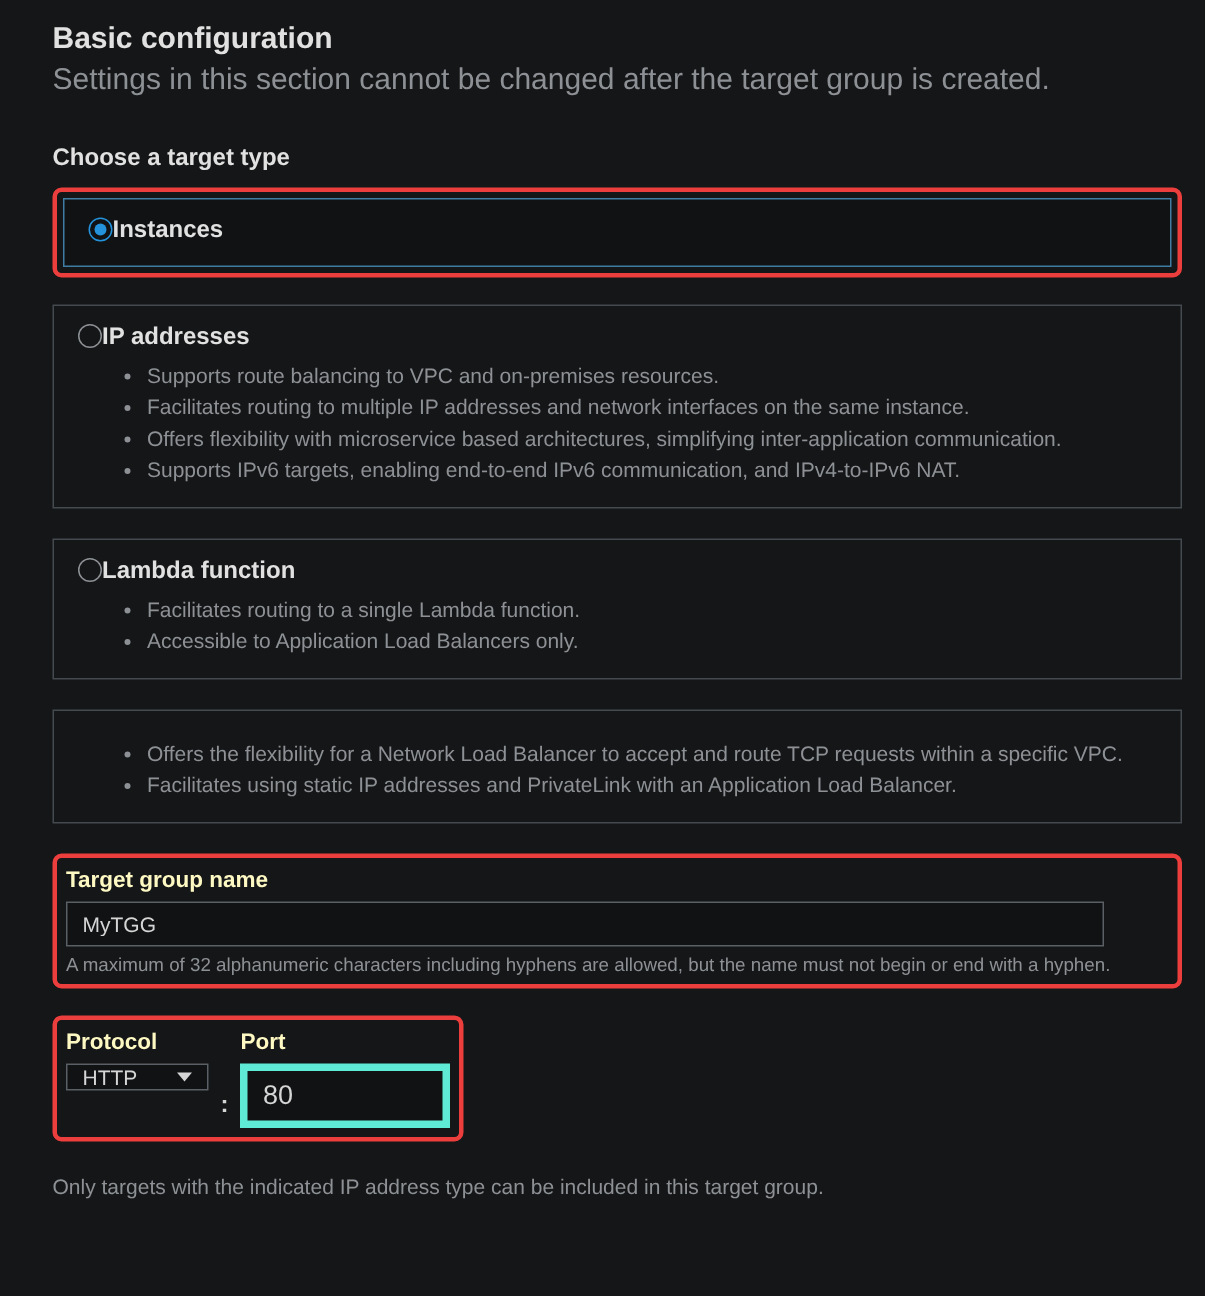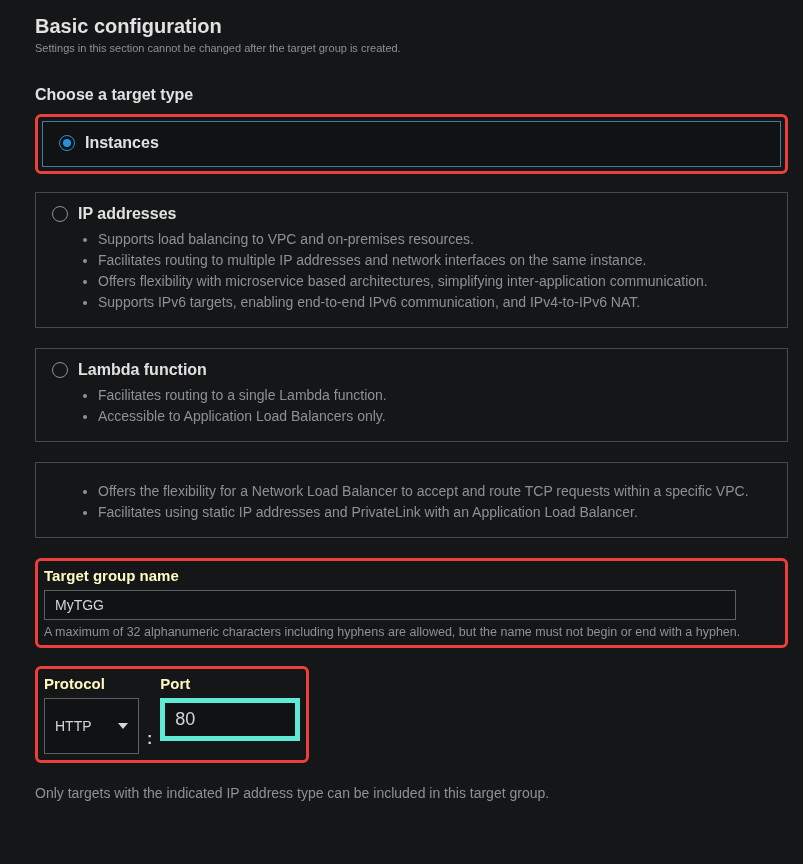--- a/index.html
+++ b/index.html
@@ -19,7 +19,7 @@
     }
     .subtitle {
       color: #8d9195;
-      font-size: 11px;
+      font-size: 20px;
       margin-bottom: 32px;
     }
     h2 {

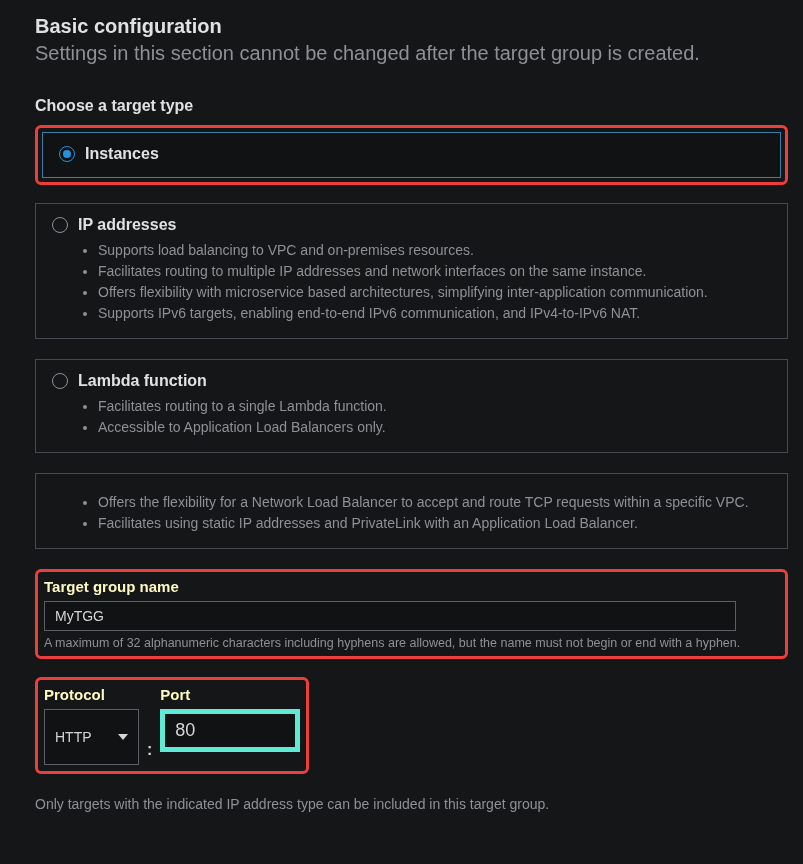--- a/index.html
+++ b/index.html
@@ -51,8 +51,7 @@
     }
     .radio-row {
       display: flex;
-      align-items: center;
-      gap: 10px;
+      align-items: flex-start;
       cursor: pointer;
     }
     .radio-row .radio {

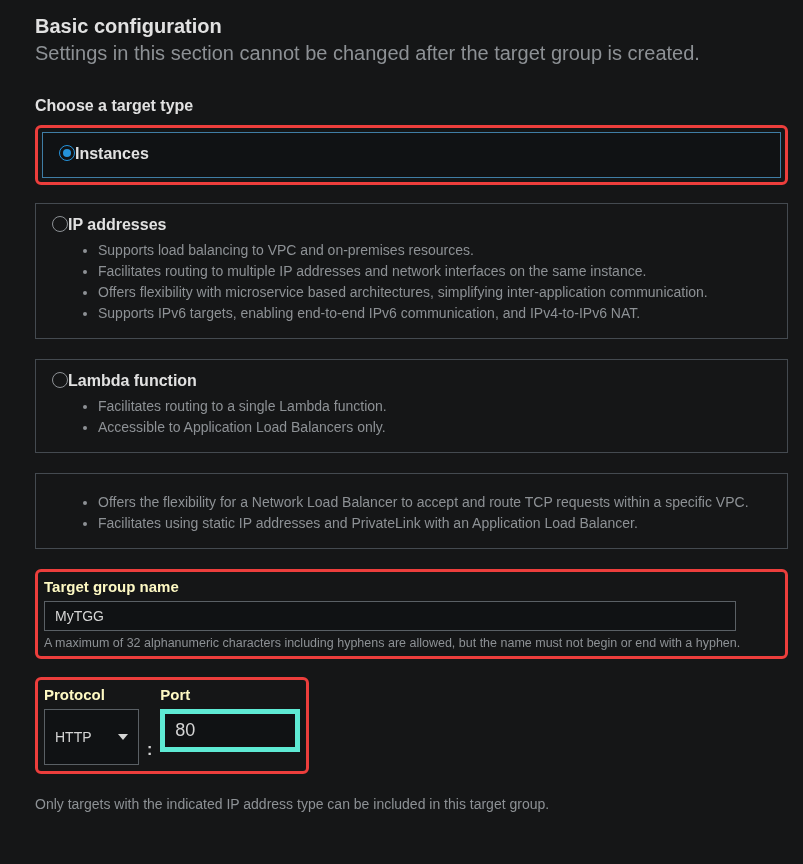--- a/index.html
+++ b/index.html
@@ -201,7 +201,7 @@
     <span class="radio-title">IP addresses</span>
   </div>
   <ul class="bullets">
-    <li>Supports load balancing to VPC and on-premises resources.</li>
+    <li>Supports route balancing to VPC and on-premises resources.</li>
     <li>Facilitates routing to multiple IP addresses and network interfaces on the same instance.</li>
     <li>Offers flexibility with microservice based architectures, simplifying inter-application communication.</li>
     <li>Supports IPv6 targets, enabling end-to-end IPv6 communication, and IPv4-to-IPv6 NAT.</li>

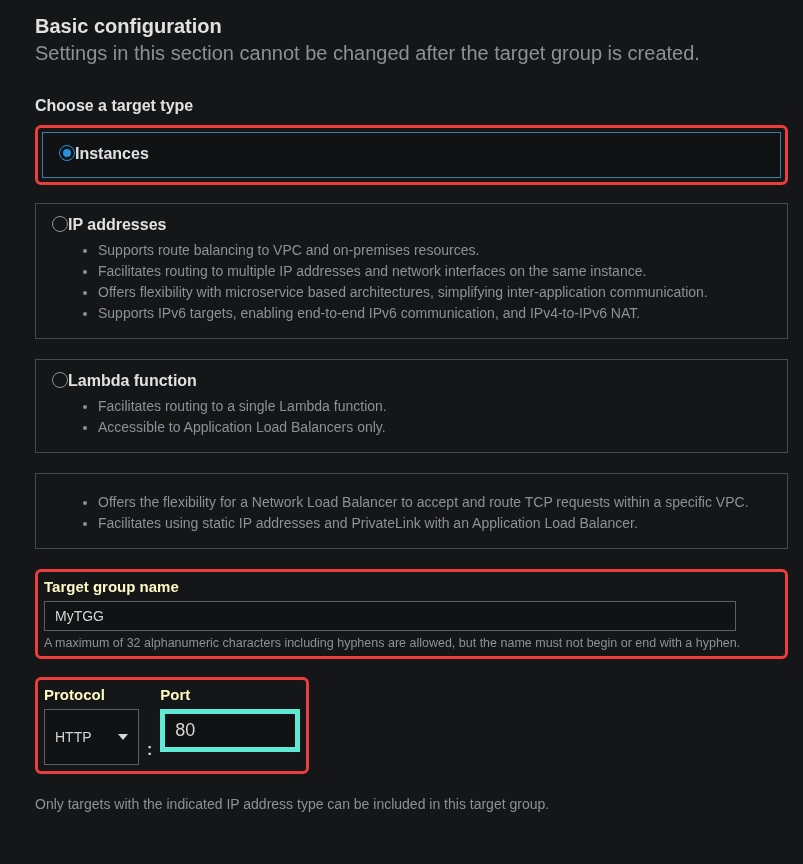--- a/index.html
+++ b/index.html
@@ -144,7 +144,7 @@
       background: #101214;
       display: flex;
       align-items: center;
-      padding: 19px 10px;
+      padding: 0 10px;
       width: 95px;
       justify-content: space-between;
       cursor: pointer;

